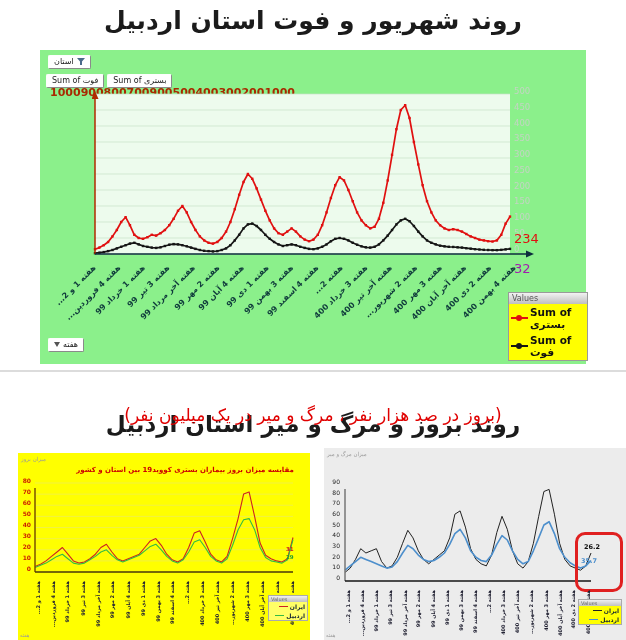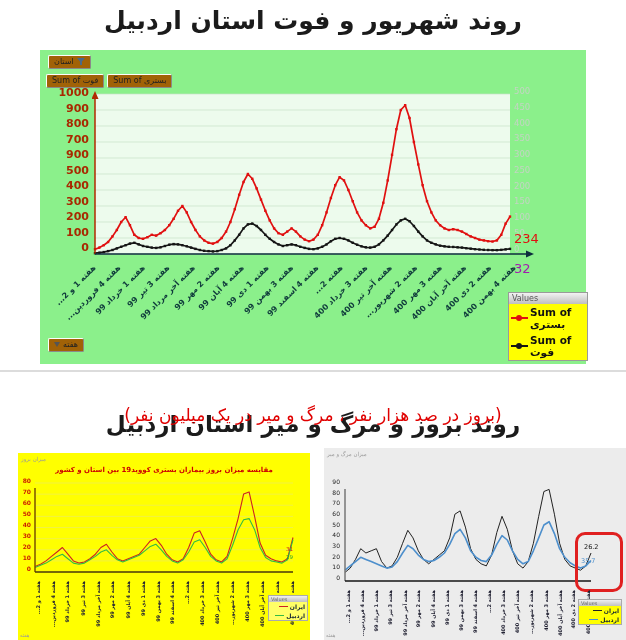--- a/index.html
+++ b/index.html
@@ -9,7 +9,7 @@
         font-weight:bold;color:#1b1b1b;direction:rtl;}
   
   .gpanel{position:absolute;left:40px;top:50px;width:546px;height:314px;background:#8bf08b;}
-  .pbtn{position:absolute;background:#a16207;border:1px solid;border-color:#fdfdfd #8a8a8a #8a8a8a #fdfdfd;
+  .pbtn{position:absolute;background:#ffffff;border:1px solid;border-color:#fdfdfd #8a8a8a #8a8a8a #fdfdfd;
         font-size:8px;color:#222;padding:1px 5px;border-radius:2px;line-height:1.2;display:flex;align-items:center;gap:3px;}
   .ostan{left:8px;top:5px;}
   .sumrow{position:absolute;left:6px;top:24px;display:flex;gap:3px;}

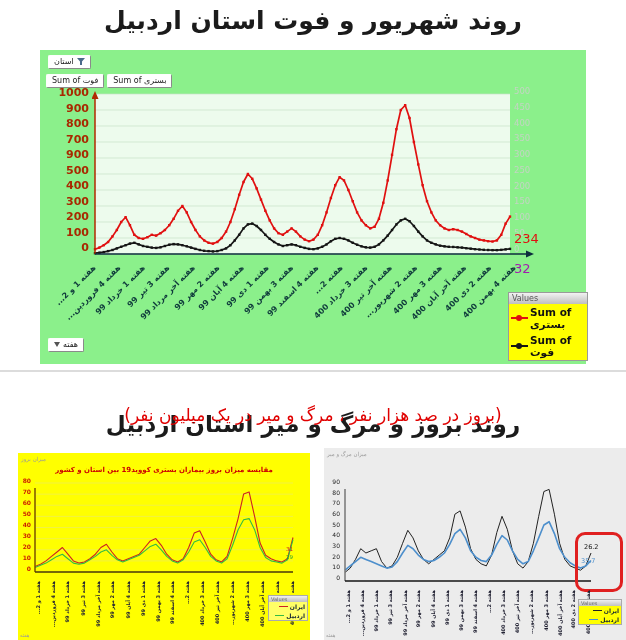--- a/index.html
+++ b/index.html
@@ -16,7 +16,7 @@
   .sumrow .pbtn{position:static;}
   .hafteh{left:8px;top:288px;}
   .mainsvg{position:absolute;left:52px;top:40px;width:443px;height:172px;}
-  .ytl{position:absolute;left:10px;top:37px;width:39px;height:166px;display:flex;flex-direction:column;
+  .ytl{position:absolute;left:10px;top:37px;width:39px;height:166px;display:flex;flex-direction:row;
        justify-content:space-between;text-align:right;font-size:11px;font-weight:bold;color:#a82900;line-height:1;}
   .ytr{position:absolute;left:474px;top:37px;width:30px;height:166px;display:flex;flex-direction:column;
        justify-content:space-between;text-align:left;font-size:8.5px;color:#c3d4c3;line-height:1;}

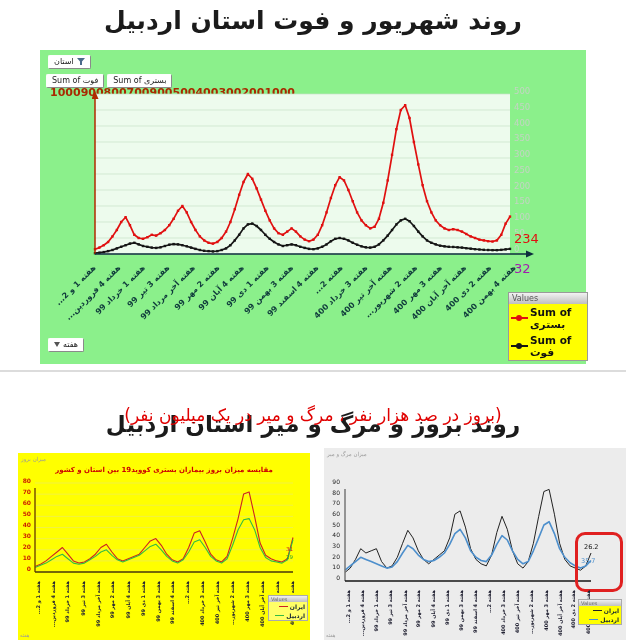--- a/index.html
+++ b/index.html
@@ -41,7 +41,7 @@
   .ychart{position:absolute;left:18px;top:453px;width:292px;height:187px;background:#ffff00;}
   .gchart{position:absolute;left:324px;top:448px;width:302px;height:192px;background:#ececec;}
   .fieldlbl{position:absolute;left:3px;top:3px;font-size:5.5px;color:#9a9a9a;}
-  .sct{position:absolute;left:0;width:100%;text-align:center;font-size:7px;font-weight:bold;color:#cc0000;direction:rtl;line-height:1.2;}
+  .sct{position:absolute;left:0;width:100%;text-align:center;font-size:7px;font-weight:bold;color:#cc0000;direction:rtl;line-height:1.2;padding-left:21px;}
   .ychart .sct{top:13px;}
   .gchart .sct{top:17px;}
   .gchart .sct span{background:#ffff00;padding:1px 4px;}

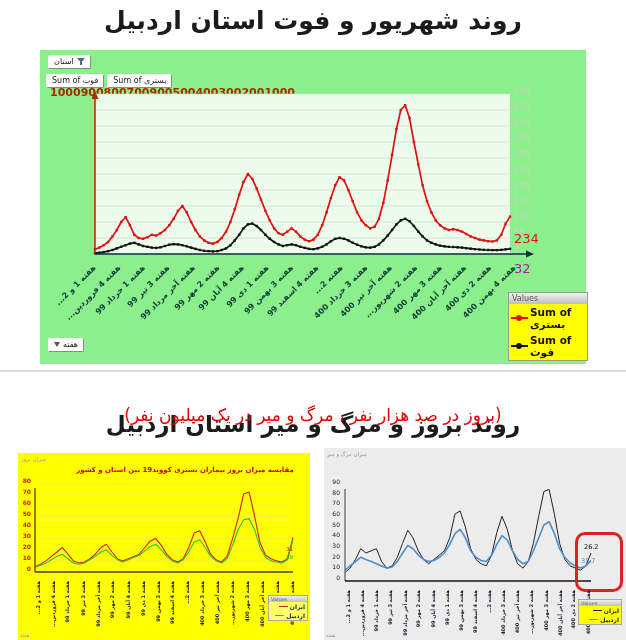--- a/index.html
+++ b/index.html
@@ -63,7 +63,7 @@
   .lgy{left:250px;top:142px;width:38px;}
   .lgg{left:254px;top:151px;width:42px;background:#ffff00;}
   .annot{position:absolute;left:251px;top:84px;width:42px;height:54px;border:3px solid #e02020;border-radius:10px;}
-  .elbl{position:absolute;font-weight:normal;line-height:1;}
+  .elbl{position:absolute;font-weight:bold;line-height:1;}
   .tiny-week{position:absolute;left:2px;bottom:2px;font-size:5px;color:#9a9a9a;}
 </style>
 </head>

